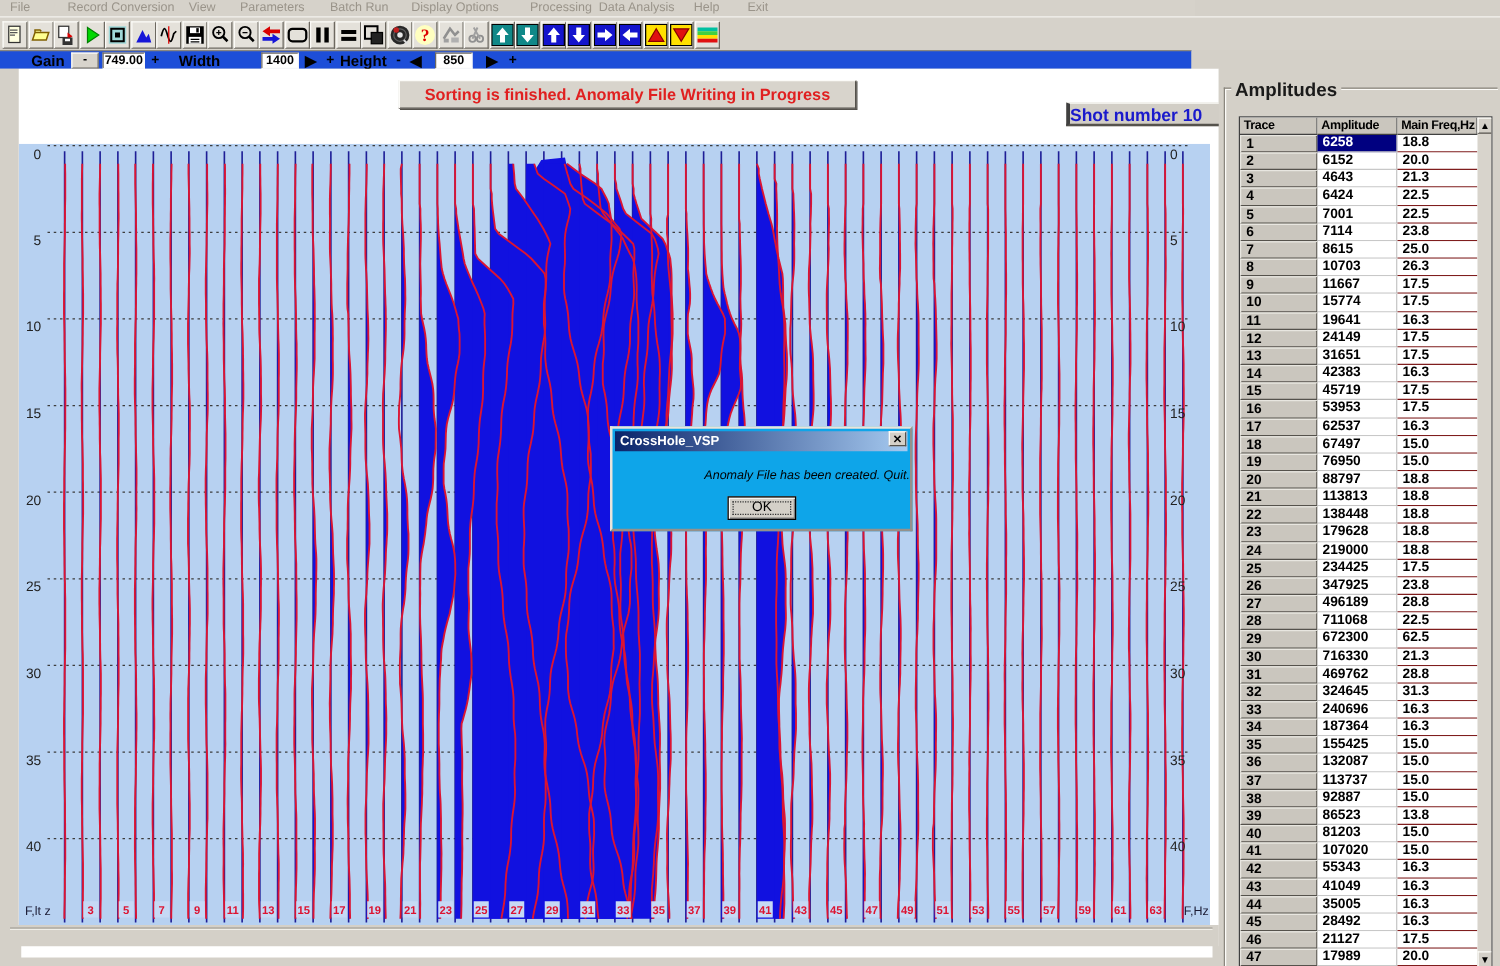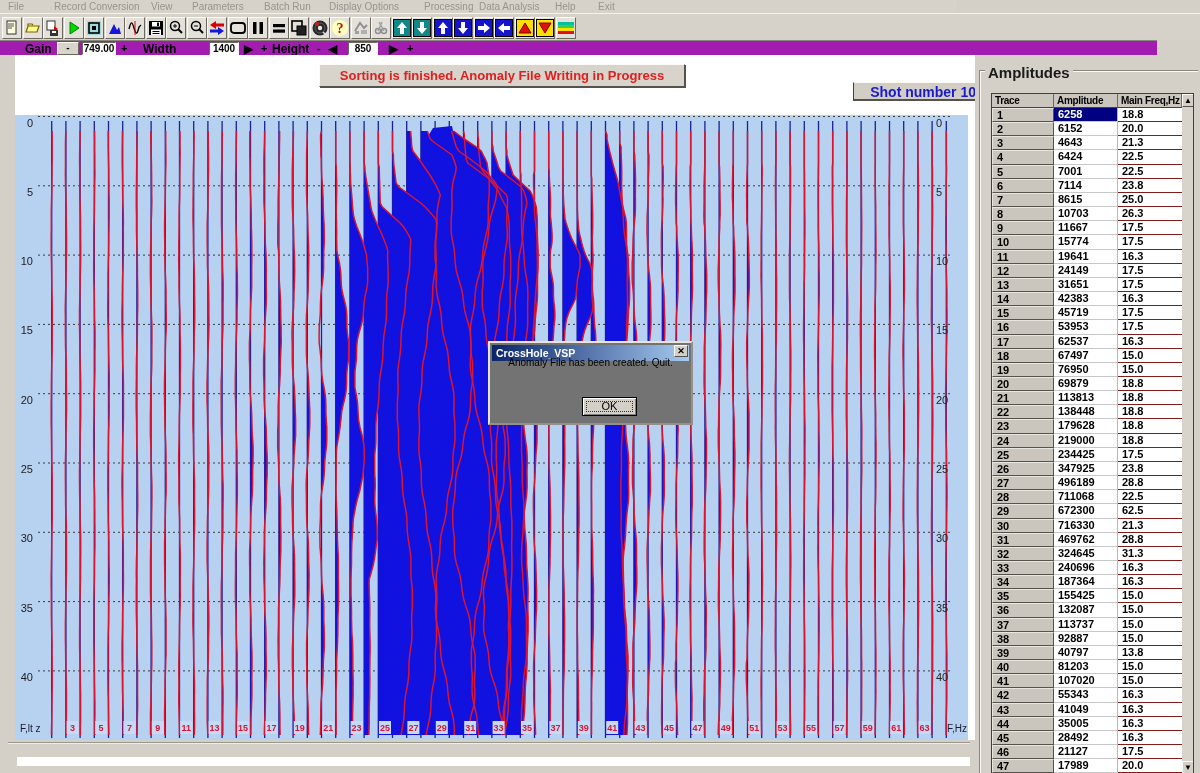--- a/index.html
+++ b/index.html
@@ -15,7 +15,7 @@
   border:1px solid; border-color:#fcfbf8 #6c6860 #6c6860 #fcfbf8; padding:1px 0 0 0; }
 .tbtn svg { display:block; margin:0 auto; }
 
-#row2 { left:0; top:40px; width:1157px; height:15px; background:#a21caf;
+#row2 { left:0; top:40px; width:953px; height:15px; background:#1d4ed8;
   border-top:1px solid #8a867e; font-size:12px; font-weight:bold; color:#000; }
 #row2 .lbl { position:absolute; top:1px; }
 .field { position:absolute; top:1px; height:13px; background:#fff;

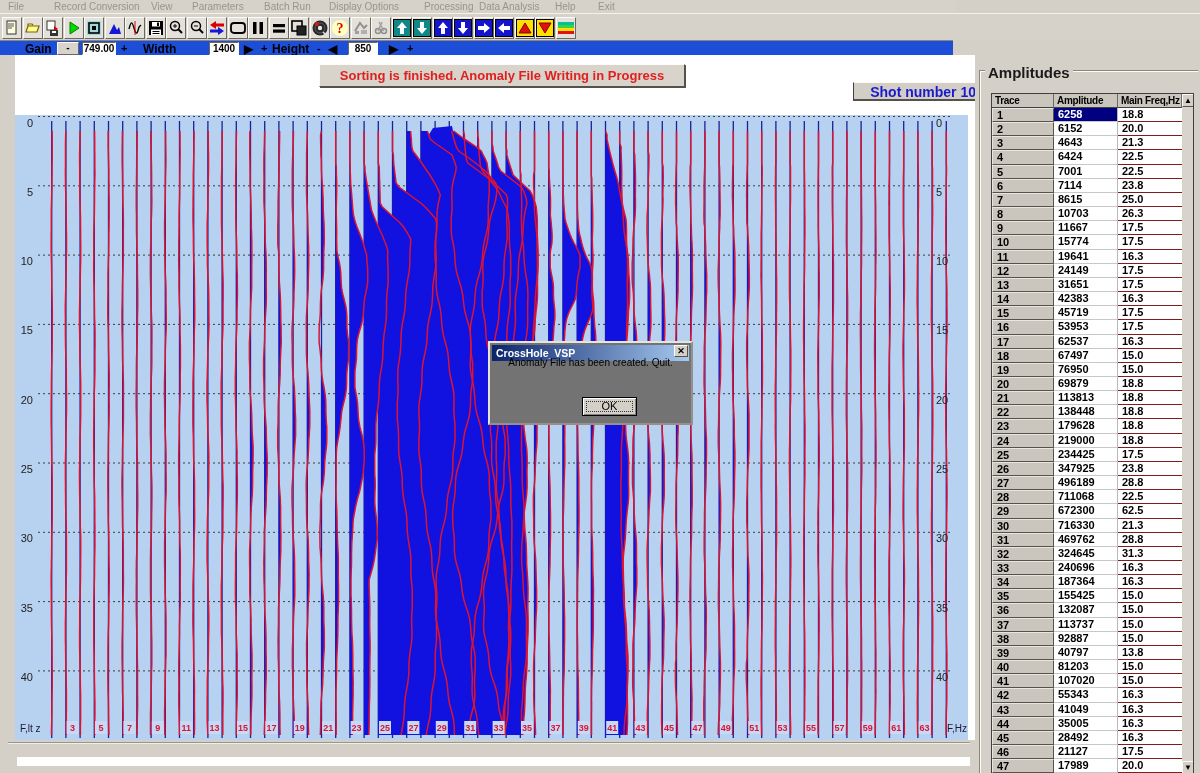--- a/index.html
+++ b/index.html
@@ -34,8 +34,8 @@
   box-shadow:1px 1px 0 #55524c;
   color:#e02020; font-size:13px; font-weight:bold; text-align:center; line-height:21px; }
 #shot { left:853px; top:82px; width:123px; height:19px; background:#d2cec6;
-  border-bottom:2px solid #55524c; border-left:1px solid #404040; border-top:1px solid #fcfbf8;
-  color:#1a1acc; font-size:14px; font-weight:bold; text-align:right; line-height:18px; }
+  border-bottom:2px solid #55524c; border-left:3px solid #404040; border-top:1px solid #fcfbf8;
+  color:#1a1acc; font-size:14px; font-weight:bold; text-align:left; line-height:18px; }
 
 #rightpanel { left:975px; top:55px; width:225px; height:718px; background:#d4d0c8; }
 #grouplbl { left:985px; top:64px; font-size:15px; font-weight:bold; color:#1a1a1a;

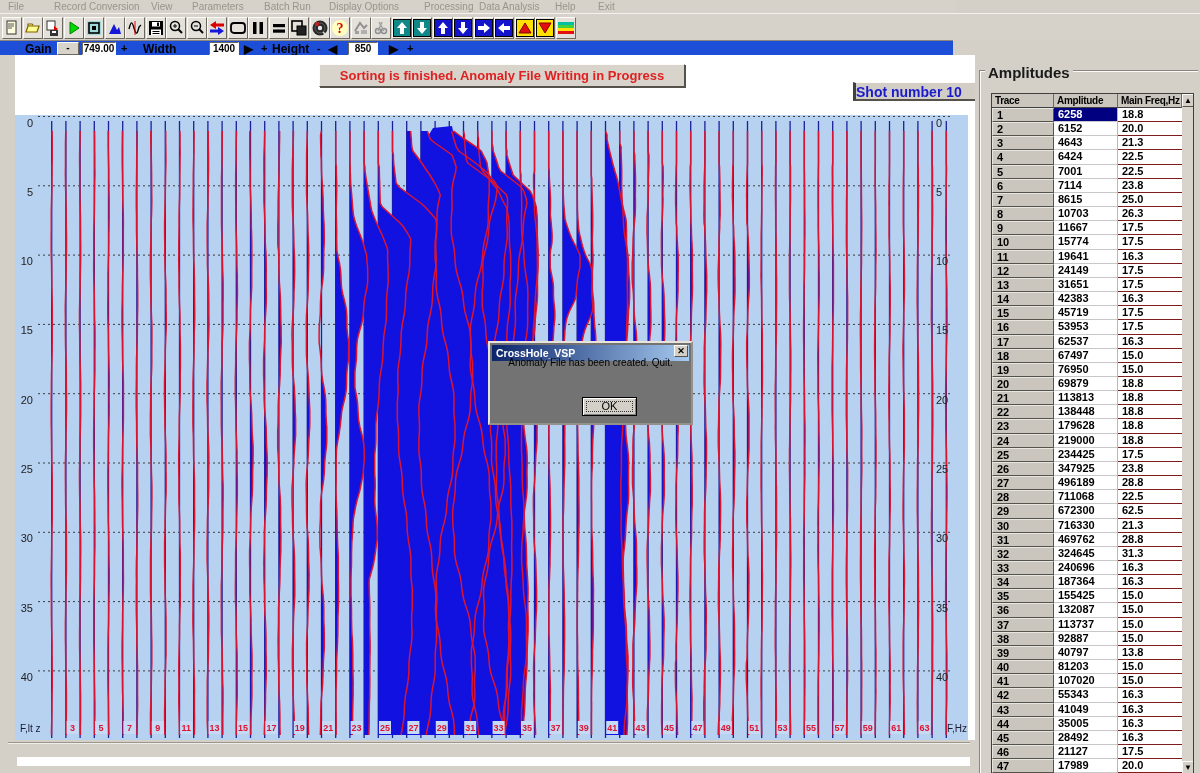--- a/index.html
+++ b/index.html
@@ -65,7 +65,7 @@
   border:1px solid; border-color:#fcfbf8 #55524c #55524c #fcfbf8;
   font-size:8px; text-align:center; line-height:11px; color:#000; }
 
-#dlg { left:488px; top:341px; width:205px; height:84px; background:#737373;
+#dlg { left:488px; top:341px; width:242px; height:84px; background:#0ea5e9;
   border:2px outset #e8e4dc; z-index:10; }
 #dlgtitle { position:absolute; left:2px; top:2px; right:2px; height:16px;
   background:linear-gradient(to right,#0a246a,#a6caf0);

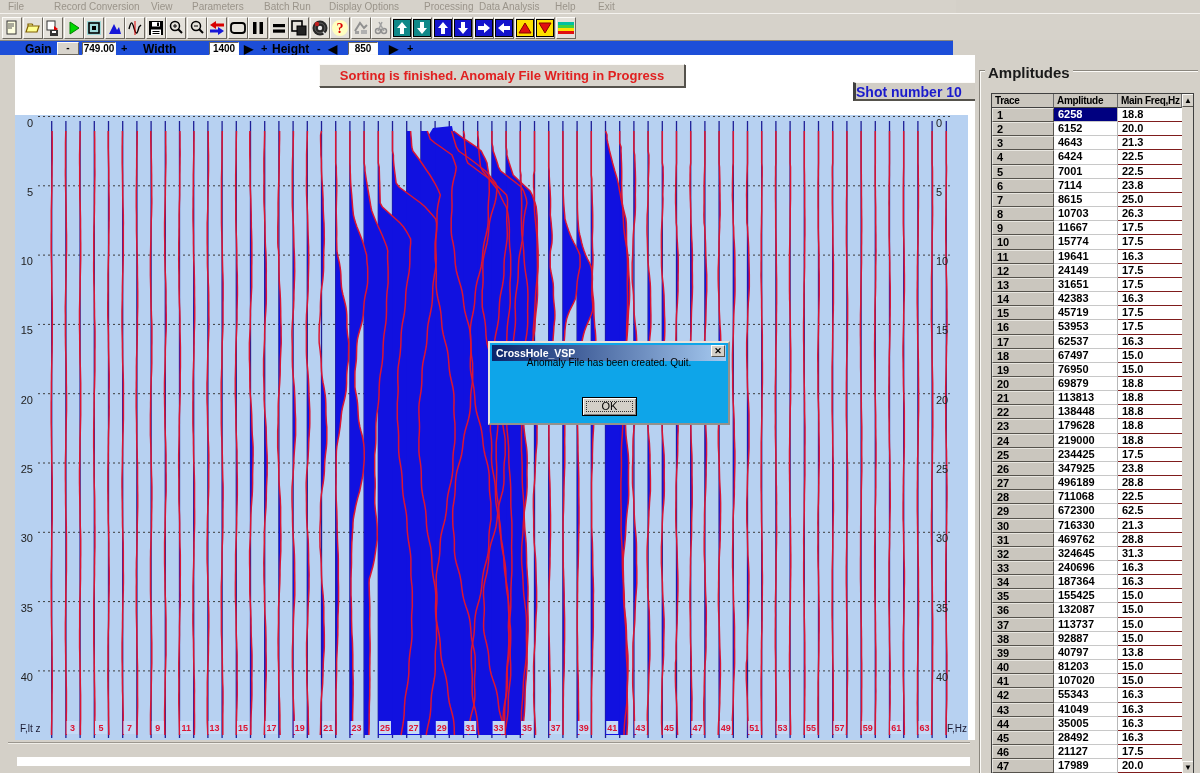--- a/index.html
+++ b/index.html
@@ -73,8 +73,8 @@
 #dlgx { position:absolute; right:3px; top:2px; width:14px; height:12px; background:#d4d0c8;
   border:1px solid; border-color:#fcfbf8 #55524c #55524c #fcfbf8;
   font-size:9px; font-weight:bold; line-height:11px; text-align:center; color:#000; }
-#dlgmsg { position:absolute; left:0; top:14px; width:100%; text-align:center;
-  font-size:10px; color:#000; }
+#dlgmsg { position:absolute; left:0; top:32px; width:100%; text-align:right;
+  font-size:10px; color:#000;font-style:italic; }
 #dlgok { position:absolute; left:92px; top:54px; width:55px; height:19px; background:#d4d0c8;
   border:1px solid #000; box-shadow:inset 1px 1px 0 #fff, inset -1px -1px 0 #808080;
   font-size:11px; text-align:center; line-height:17px; }

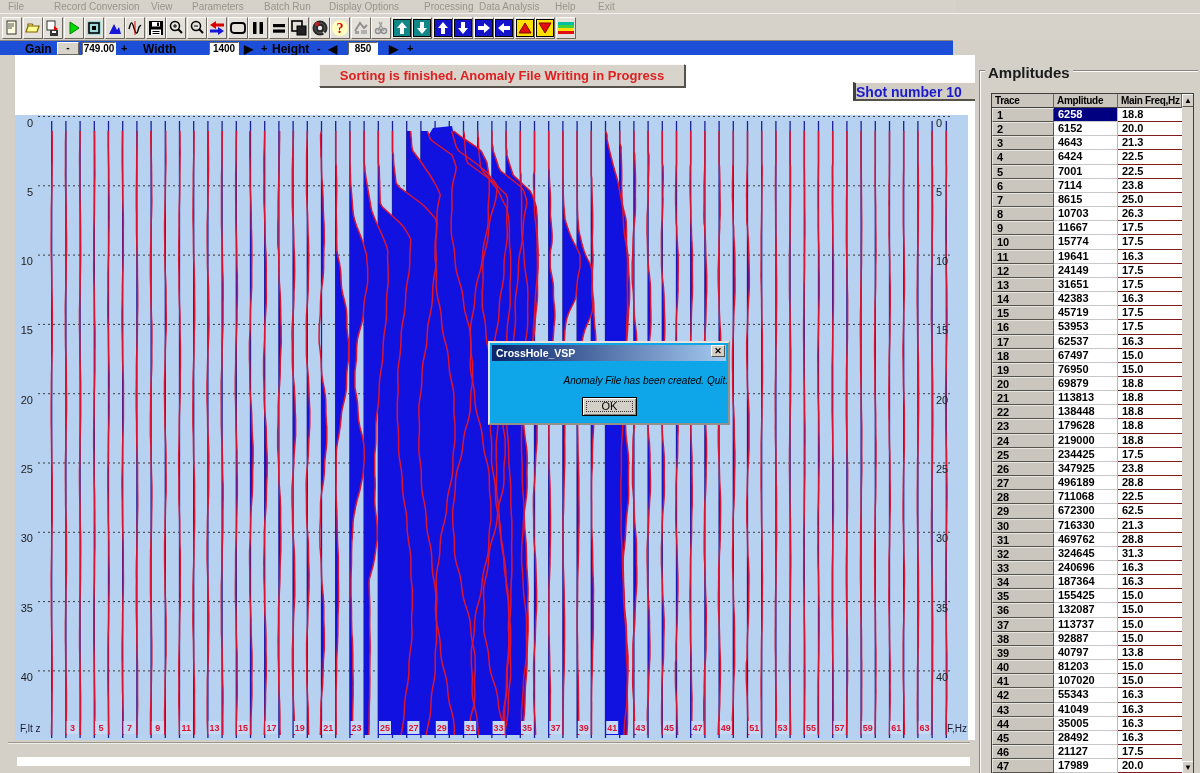--- a/index.html
+++ b/index.html
@@ -706,7 +706,7 @@
       </div>
 <div class="trow">
         <div class="tc1">20</div>
-        <div class="tc2">69879</div>
+        <div class="tc2">88797</div>
         <div class="tc3">18.8</div>
       </div>
 <div class="trow">

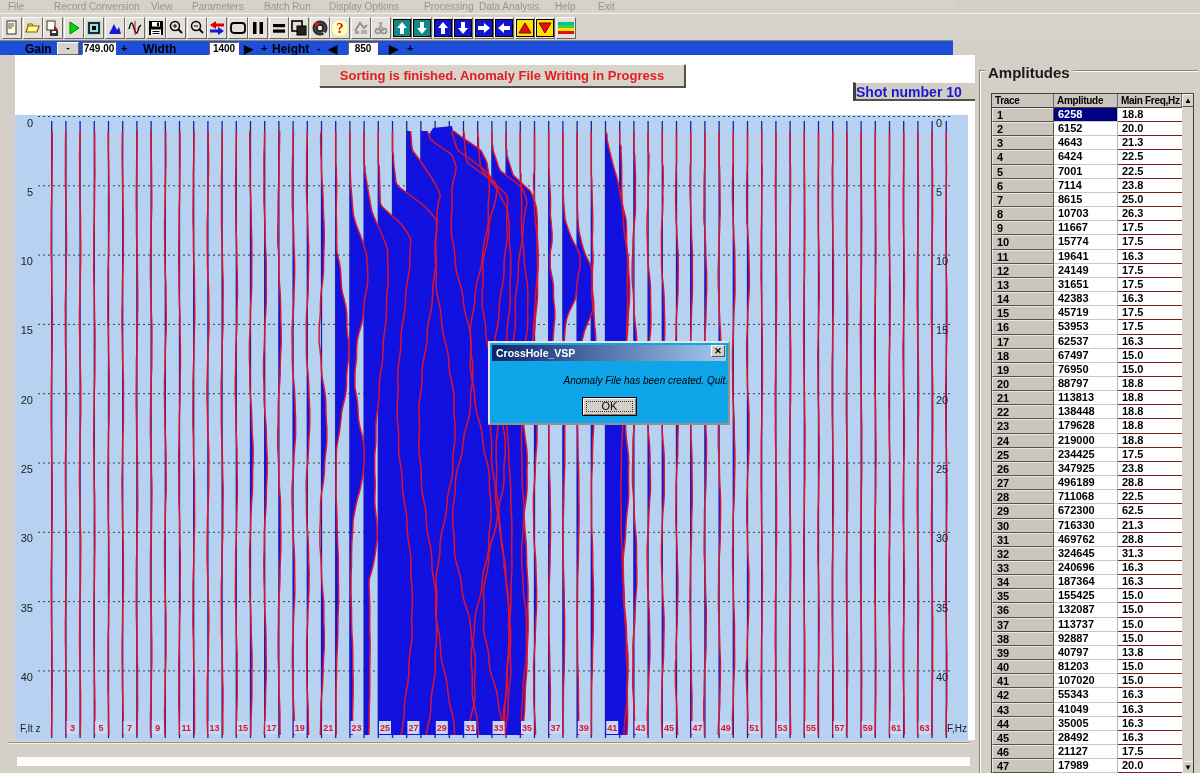--- a/index.html
+++ b/index.html
@@ -801,7 +801,7 @@
       </div>
 <div class="trow">
         <div class="tc1">39</div>
-        <div class="tc2">40797</div>
+        <div class="tc2">86523</div>
         <div class="tc3">13.8</div>
       </div>
 <div class="trow">

